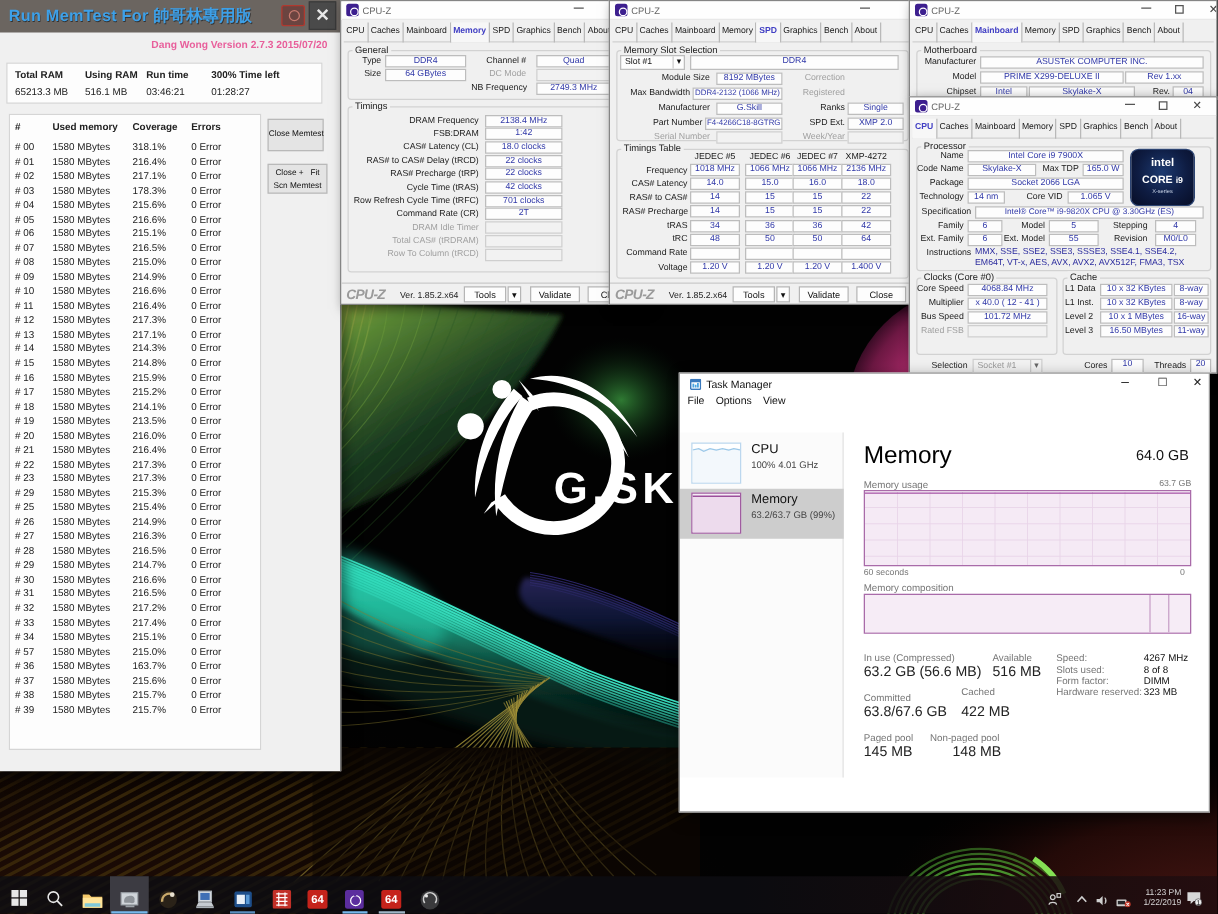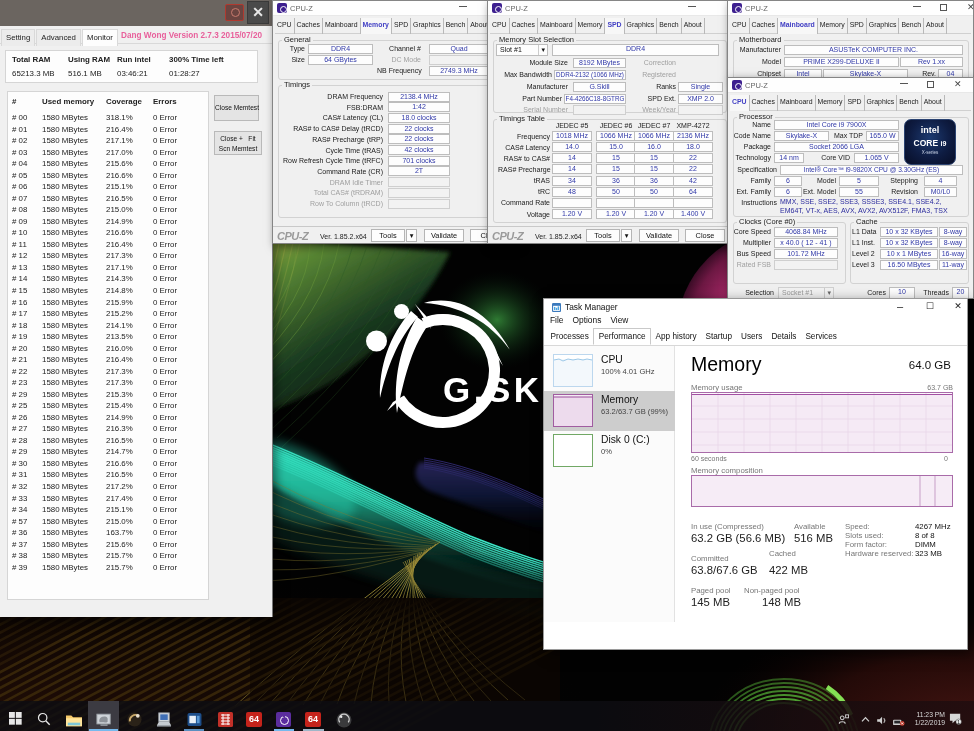--- a/index.html
+++ b/index.html
@@ -263,6 +263,7 @@
 </svg>
 <div id="mt">
 <div class="tbar">
+      <div class="ttext">Run MemTest For 帥哥林專用版</div>
       <div class="cam"></div>
       <div class="xbtn">✕</div>
     </div>

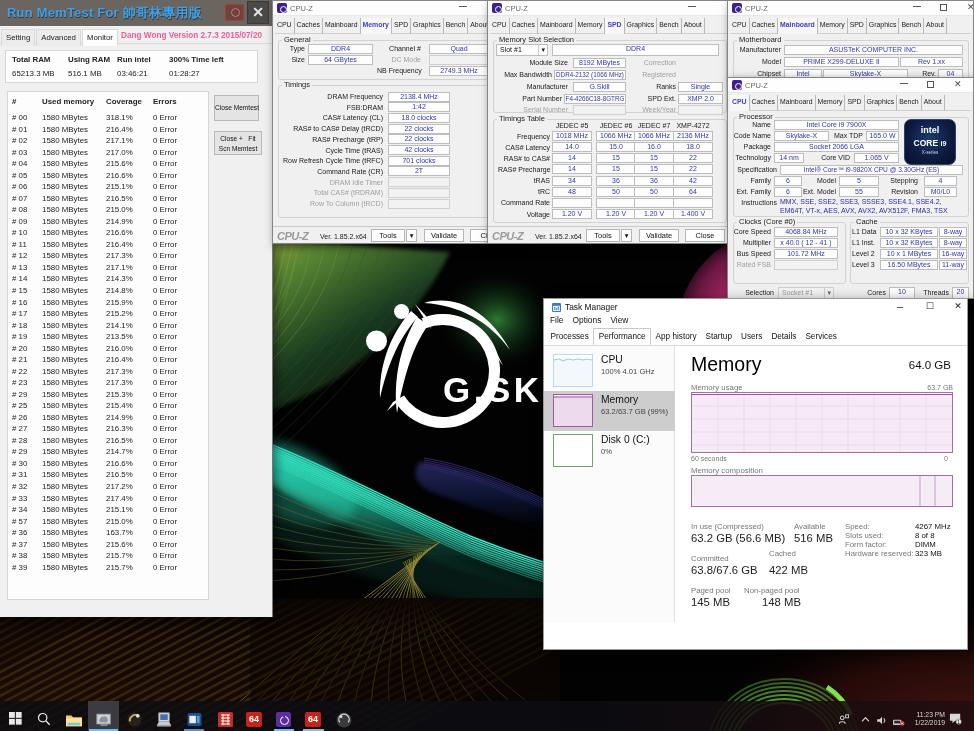--- a/index.html
+++ b/index.html
@@ -267,7 +267,6 @@
       <div class="cam"></div>
       <div class="xbtn">✕</div>
     </div>
-<div class="mtabs"><span class="mtb">Setting</span><span class="mtb">Advanced</span><span class="mtb on">Monitor</span></div>
 <div class="ver">Dang Wong Version 2.7.3 2015/07/20</div>
 <div class="g1">
 <div class="cell hd" style="left:6px;top:4px">Total RAM</div>

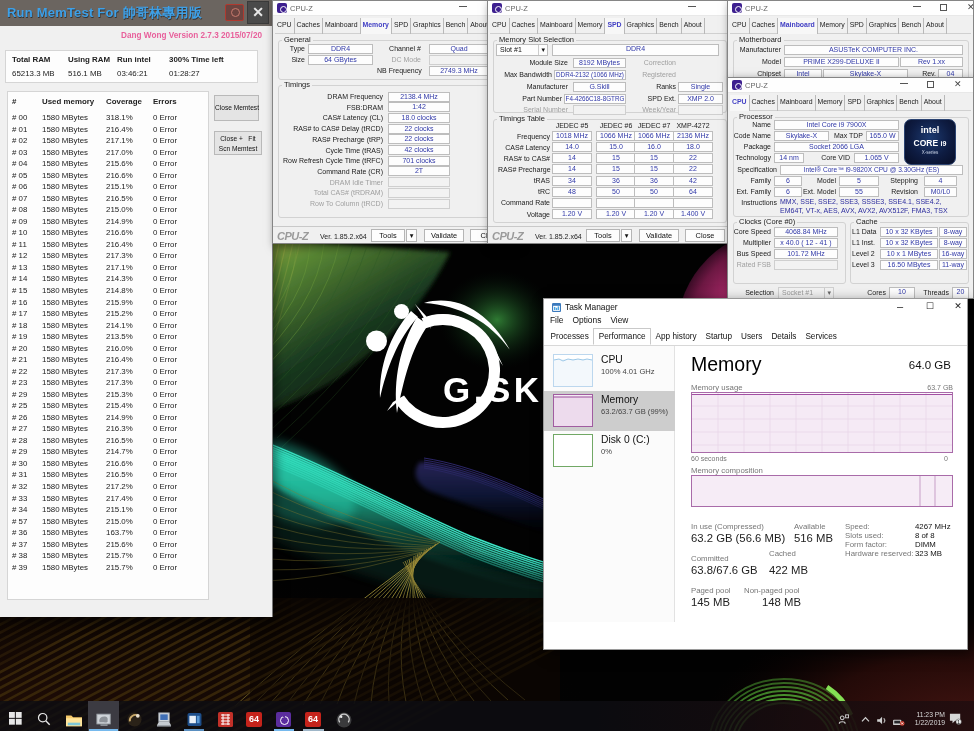--- a/index.html
+++ b/index.html
@@ -271,7 +271,7 @@
 <div class="g1">
 <div class="cell hd" style="left:6px;top:4px">Total RAM</div>
 <div class="cell hd" style="left:62px;top:4px">Using RAM</div>
-<div class="cell hd" style="left:111px;top:4px">Run intel</div>
+<div class="cell hd" style="left:111px;top:4px">Run time</div>
 <div class="cell hd" style="left:163px;top:4px">300% Time left</div>
 <div class="cell" style="left:6px;top:18px">65213.3 MB</div>
 <div class="cell" style="left:62px;top:18px">516.1 MB</div>

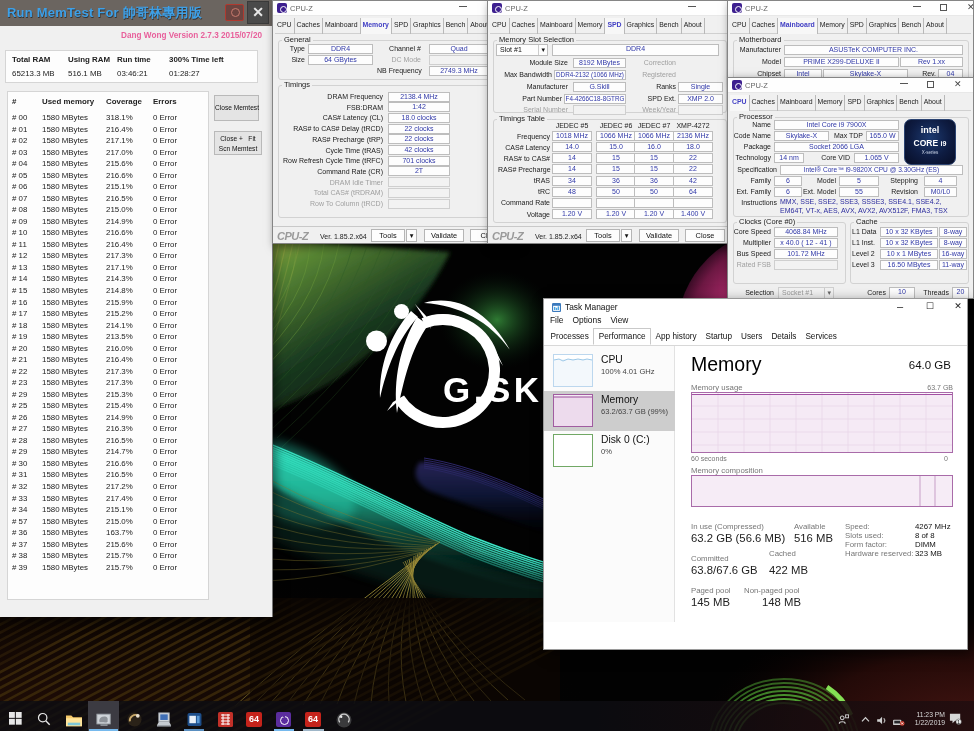--- a/index.html
+++ b/index.html
@@ -297,7 +297,7 @@
 <div class="cell" style="left:145px;top:44.1px">0 Error</div>
 <div class="cell" style="left:4px;top:55.6px"># 03</div>
 <div class="cell" style="left:34px;top:55.6px">1580 MBytes</div>
-<div class="cell" style="left:98px;top:55.6px">217.0%</div>
+<div class="cell" style="left:98px;top:55.6px">178.3%</div>
 <div class="cell" style="left:145px;top:55.6px">0 Error</div>
 <div class="cell" style="left:4px;top:67.1px"># 04</div>
 <div class="cell" style="left:34px;top:67.1px">1580 MBytes</div>

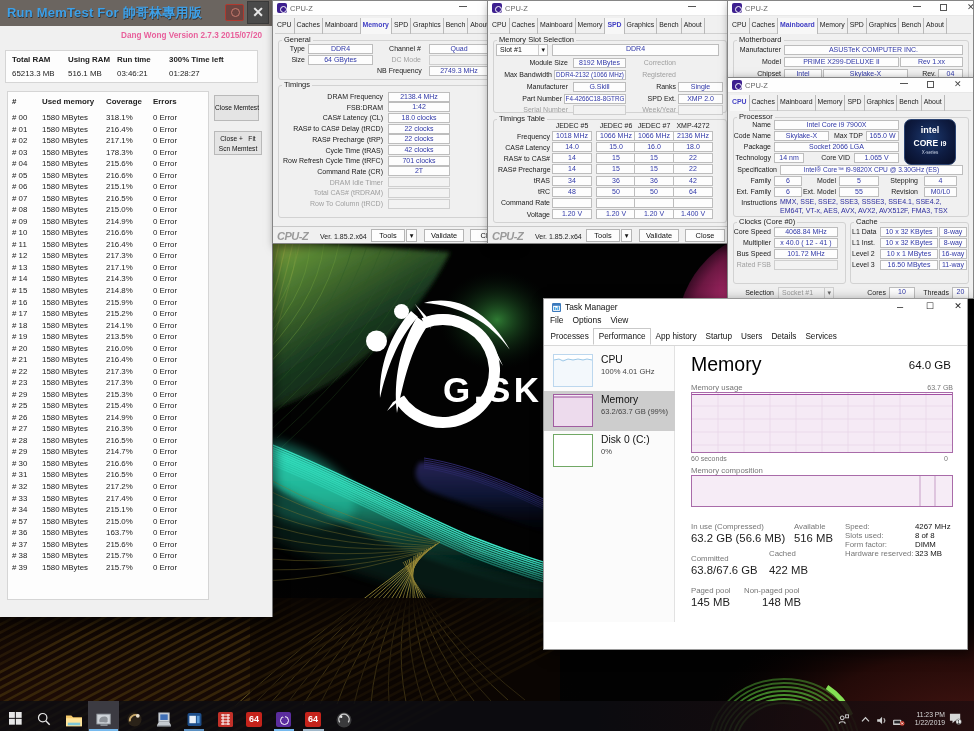--- a/index.html
+++ b/index.html
@@ -693,7 +693,6 @@
 <div class="wbtn" style="left:371px">☐</div>
 <div class="wbtn" style="left:399px">✕</div>
 <div class="menu"><span>File</span><span>Options</span><span>View</span></div>
-<div class="tabr"><span class="ttab" style="margin-left:2px">Processes</span><span class="ttab on">Performance</span><span class="ttab">App history</span><span class="ttab">Startup</span><span class="ttab">Users</span><span class="ttab">Details</span><span class="ttab">Services</span></div>
 <div class="side"></div>
 <div class="item" style="top:52px;">
 <div class="thumb" style="background:#fff;border-color:#bcd7ee">

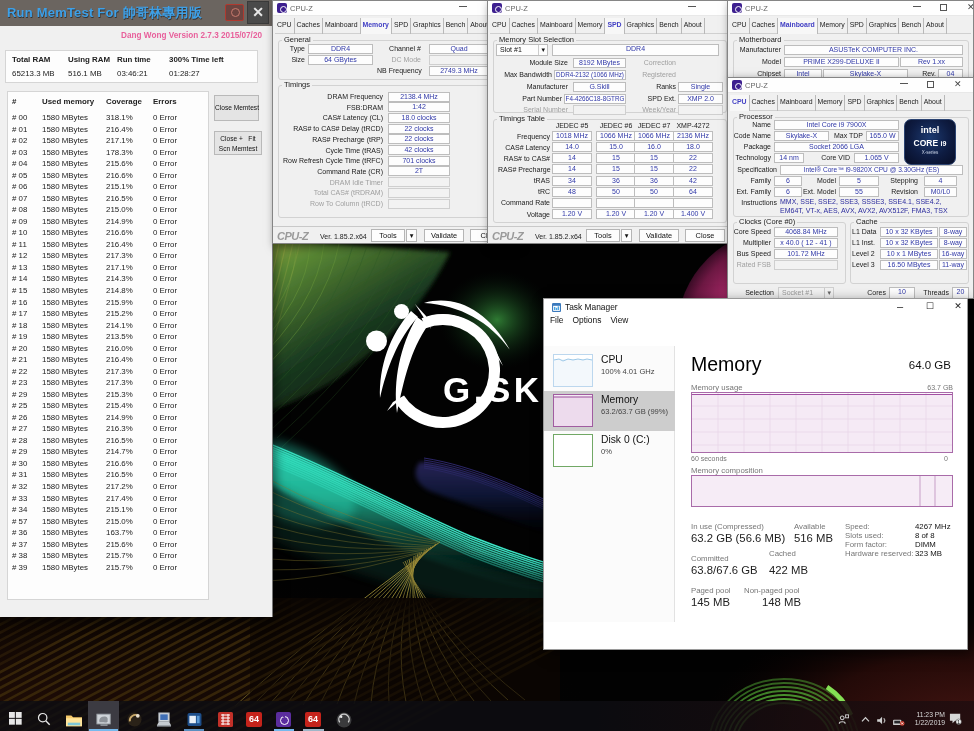--- a/index.html
+++ b/index.html
@@ -714,12 +714,6 @@
 <div class="iname">Memory</div>
       <div class="isub">63.2/63.7 GB (99%)</div>
 </div>
-<div class="item" style="top:132px;">
-<div class="thumb" style="background:#fff;border-color:#71a865">
-</div>
-<div class="iname">Disk 0 (C:)</div>
-      <div class="isub">0%</div>
-</div>
 <div class="big" style="position:absolute;left:147px;top:54px">Memory</div>
 <div style="position:absolute;left:337px;top:60px;width:70px;text-align:right;font-size:11.5px;color:#111">64.0 GB</div>
 <div class="gray" style="position:absolute;left:147px;top:84px">Memory usage</div>

